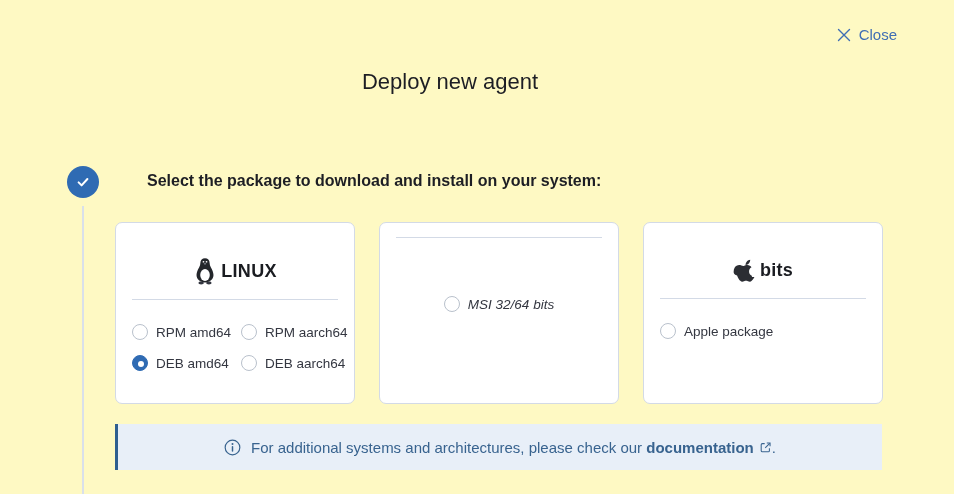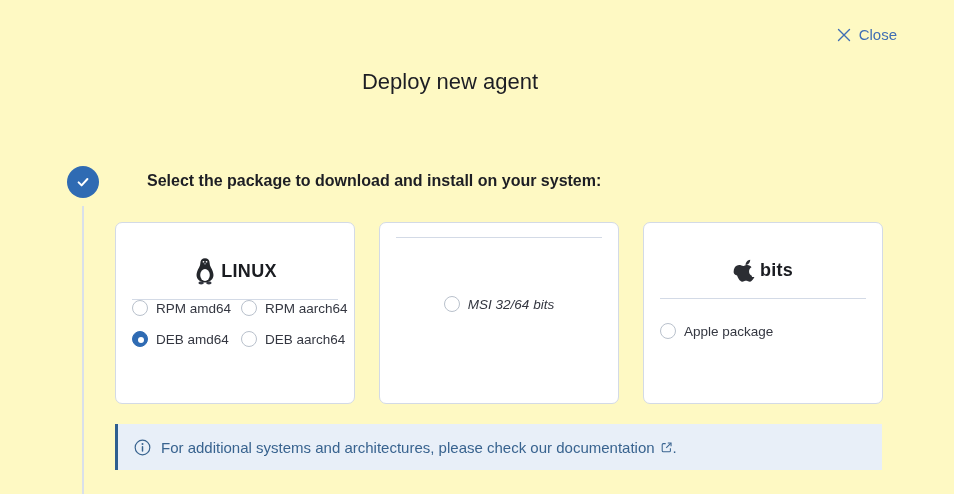--- a/index.html
+++ b/index.html
@@ -59,6 +59,7 @@
   .card-divider{height:1px;background:#d3dae6;margin:14px 16px 0;}
   .options{padding:0 16px;}
   .linux-options{
+    margin-top:24px;
     display:grid;grid-template-columns:auto auto;
     column-gap:10px;row-gap:15px;
   }

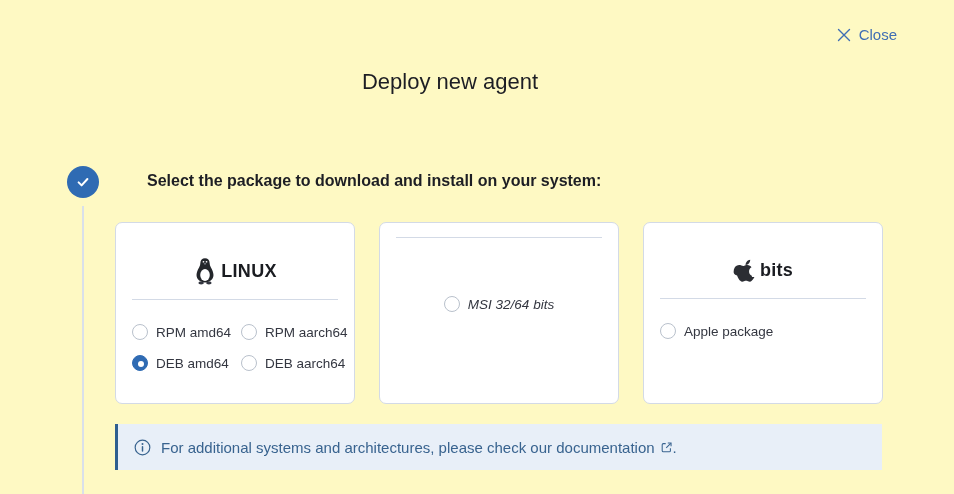--- a/index.html
+++ b/index.html
@@ -87,7 +87,7 @@
     background:#e8eff8;border-left:3px solid #2f5f8f;
     display:flex;align-items:center;gap:10px;
     padding:0 16px;
-    color:#38638f;font-size:15px;
+    color:#38638f;font-size:15px;justify-content:center;
   }
   .callout .icn{display:flex;align-items:center;}
   .callout p{margin:0;display:flex;align-items:center;flex-wrap:nowrap;white-space:pre;}

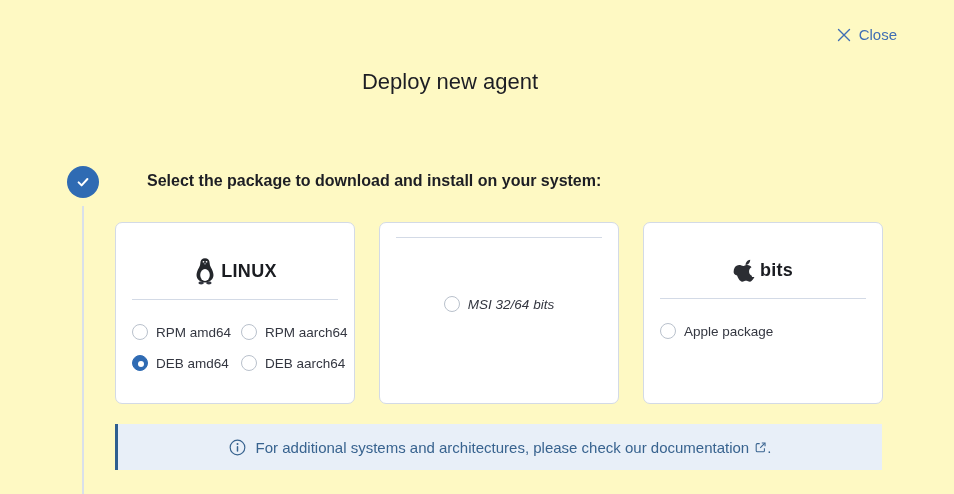--- a/index.html
+++ b/index.html
@@ -91,7 +91,7 @@
   }
   .callout .icn{display:flex;align-items:center;}
   .callout p{margin:0;display:flex;align-items:center;flex-wrap:nowrap;white-space:pre;}
-  .callout a{color:inherit;text-decoration:none;display:inline-flex;align-items:center;gap:5px;cursor:pointer;}
+  .callout a{color:inherit;text-decoration:none;display:inline-flex;align-items:center;gap:5px;cursor:pointer;font-weight:bold;}
 </style>
 </head>
 <body>

